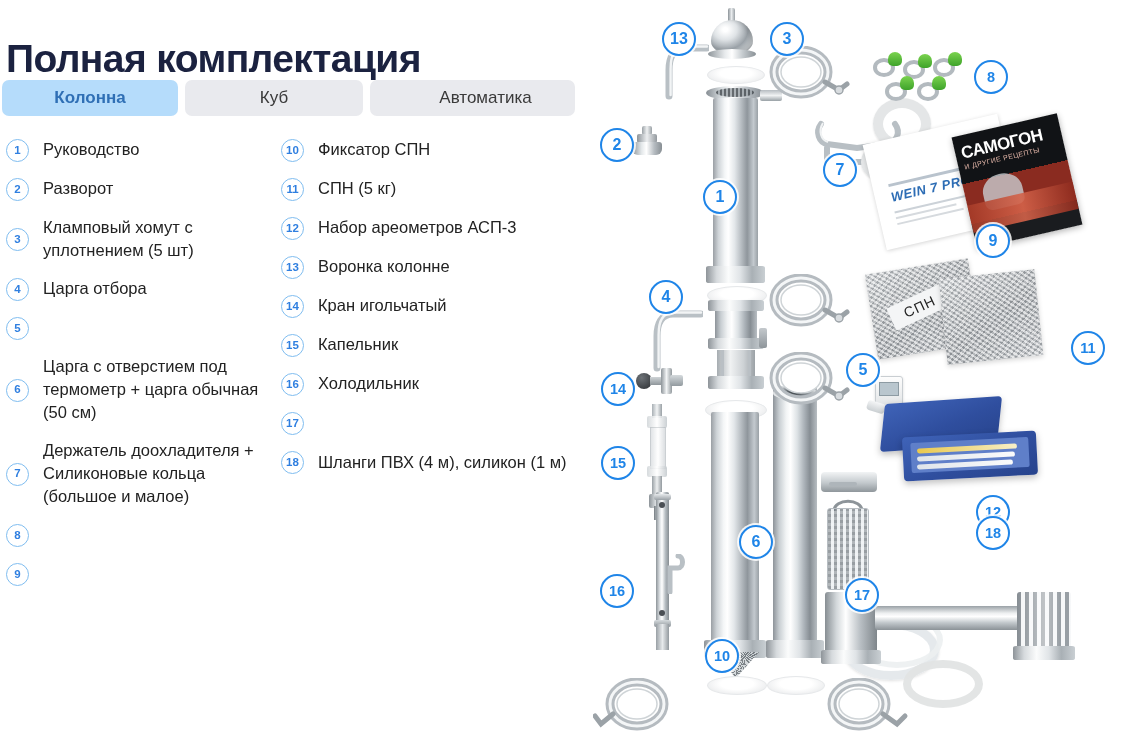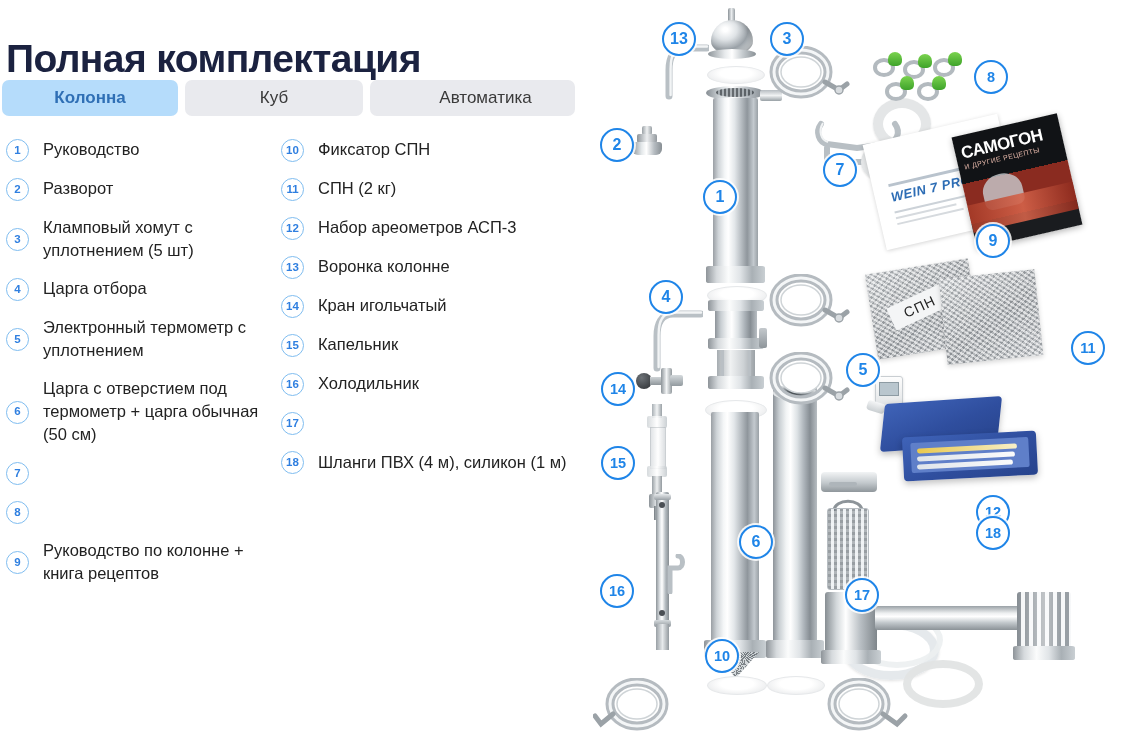--- a/index.html
+++ b/index.html
@@ -163,7 +163,7 @@
       </div>
       <div class="item">
         <span class="badge">11</span>
-        <span class="item-text">СПН (2 кг)</span>
+        <span class="item-text">СПН (5 кг)</span>
       </div>
       <div class="item">
         <span class="badge">12</span>

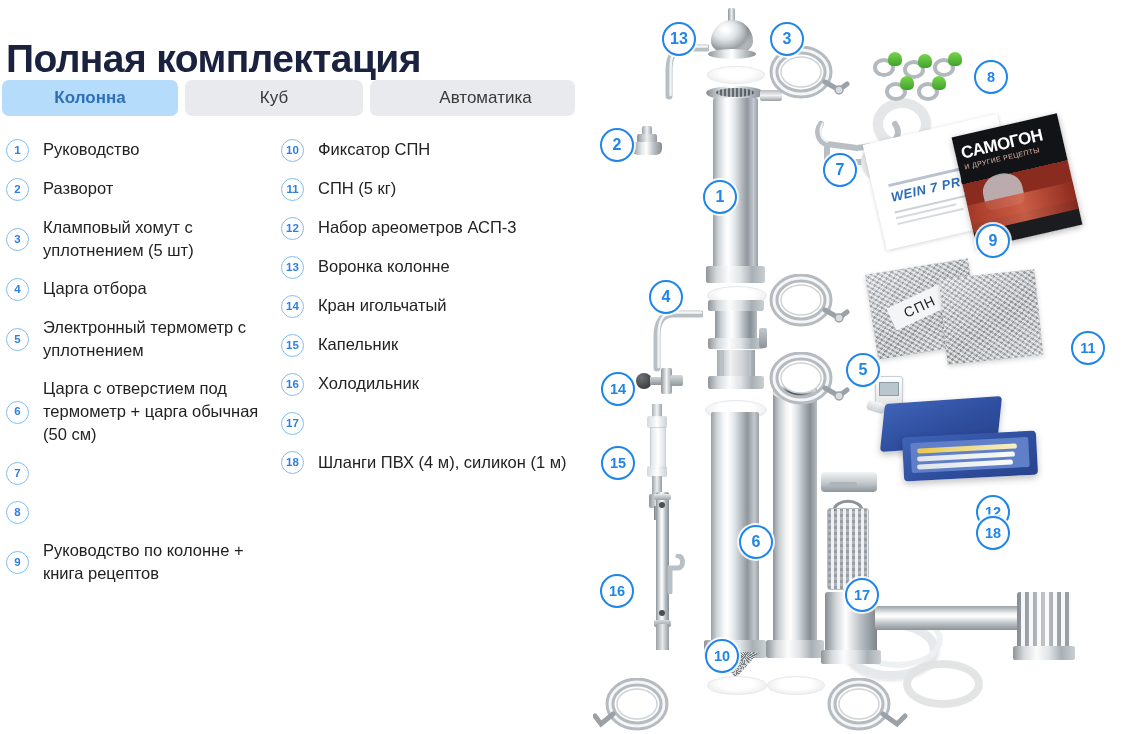--- a/index.html
+++ b/index.html
@@ -138,7 +138,6 @@
       </div>
       <div class="item l2">
         <span class="badge">5</span>
-        <span class="item-text">Электронный термометр с уплотнением</span>
       </div>
       <div class="item l3">
         <span class="badge">6</span>

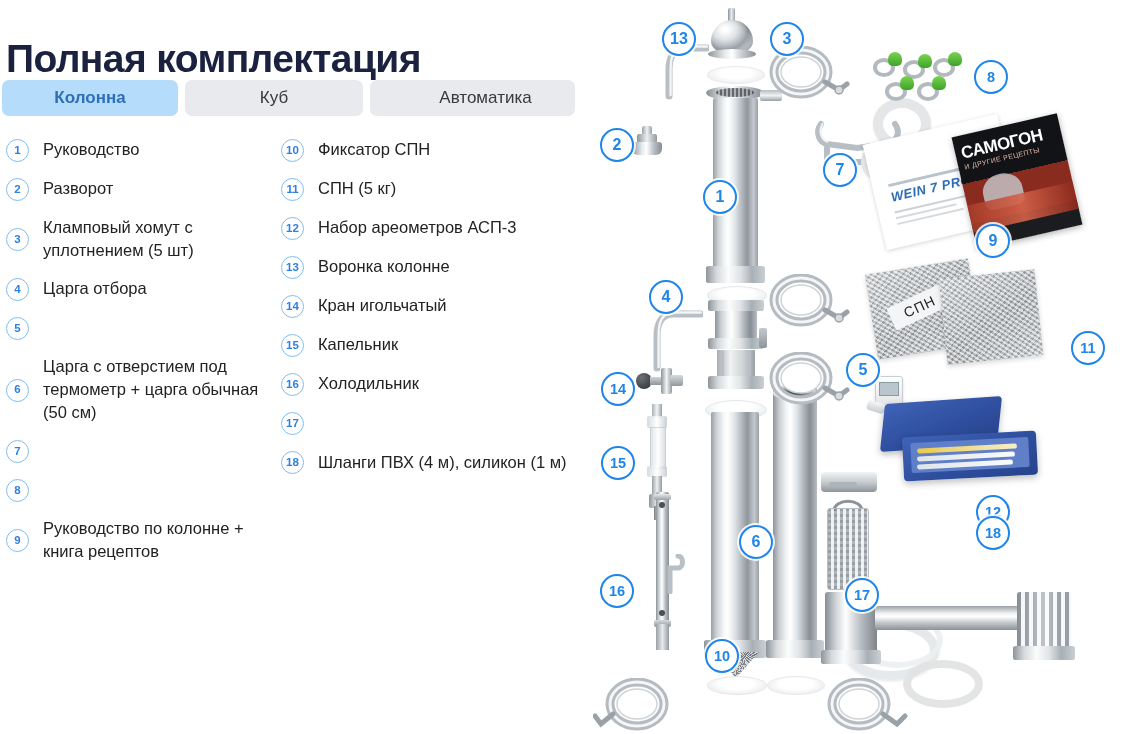--- a/index.html
+++ b/index.html
@@ -145,6 +145,7 @@
       </div>
       <div class="item l3">
         <span class="badge">7</span>
+        <span class="item-text">Держатель доохладителя + Силиконовые кольца (большое и малое)</span>
       </div>
       <div class="item l2">
         <span class="badge">8</span>

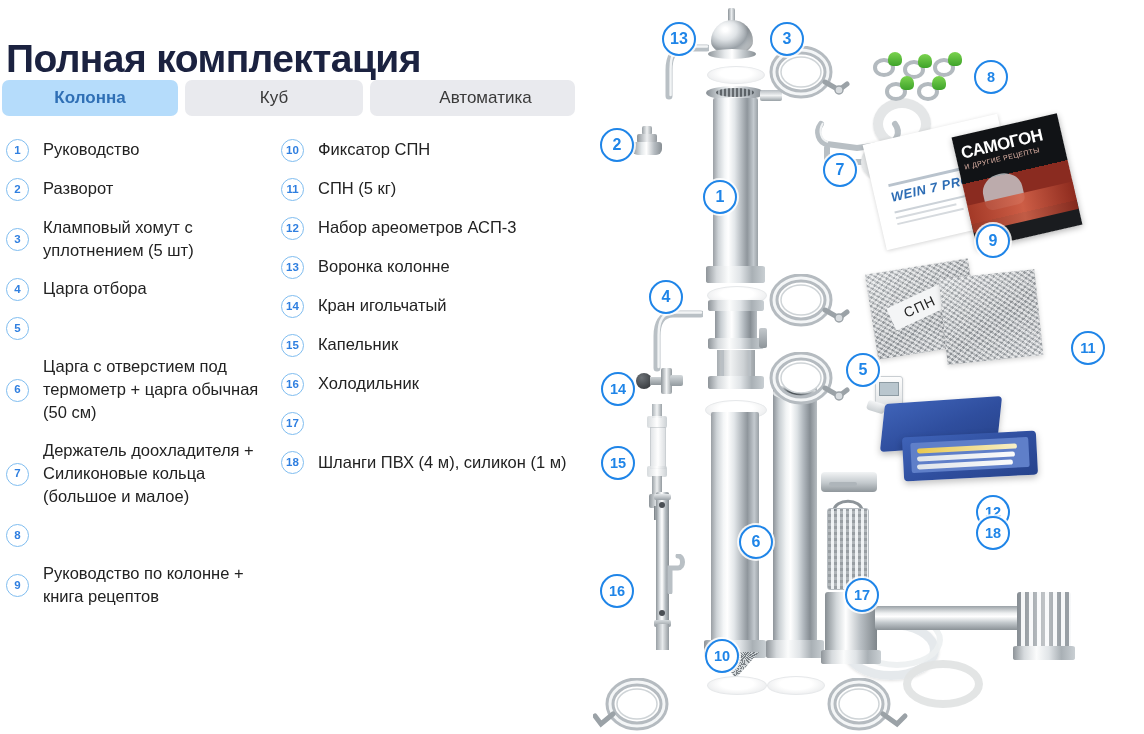--- a/index.html
+++ b/index.html
@@ -152,7 +152,6 @@
       </div>
       <div class="item l2">
         <span class="badge">9</span>
-        <span class="item-text">Руководство по колонне + книга рецептов</span>
       </div>
     </div>
 

